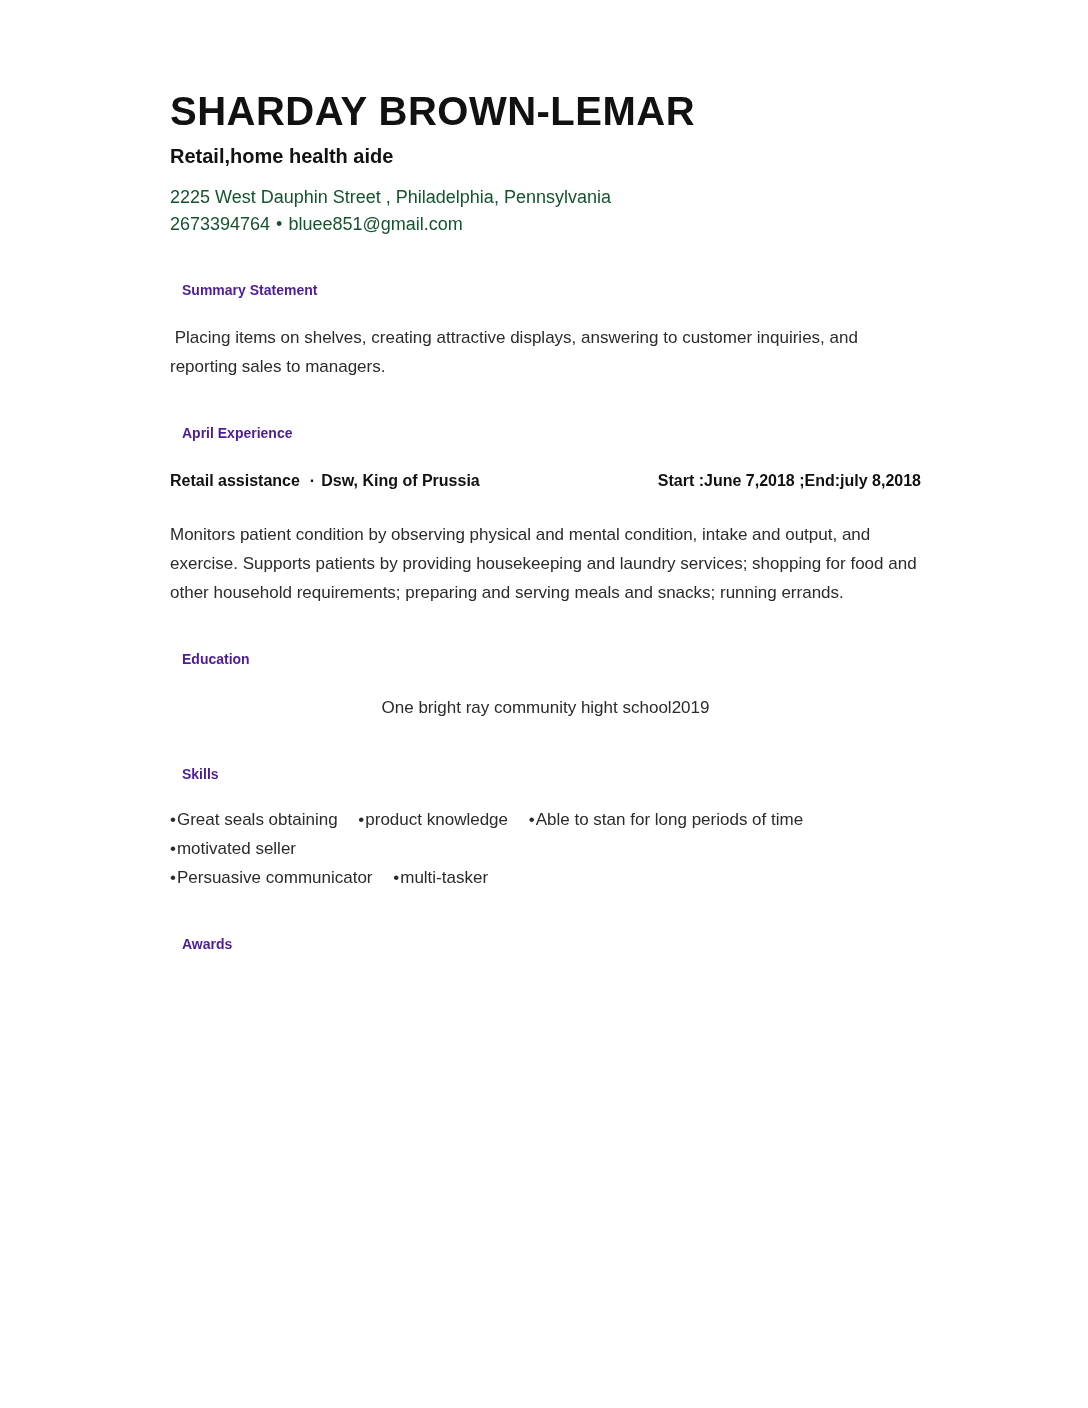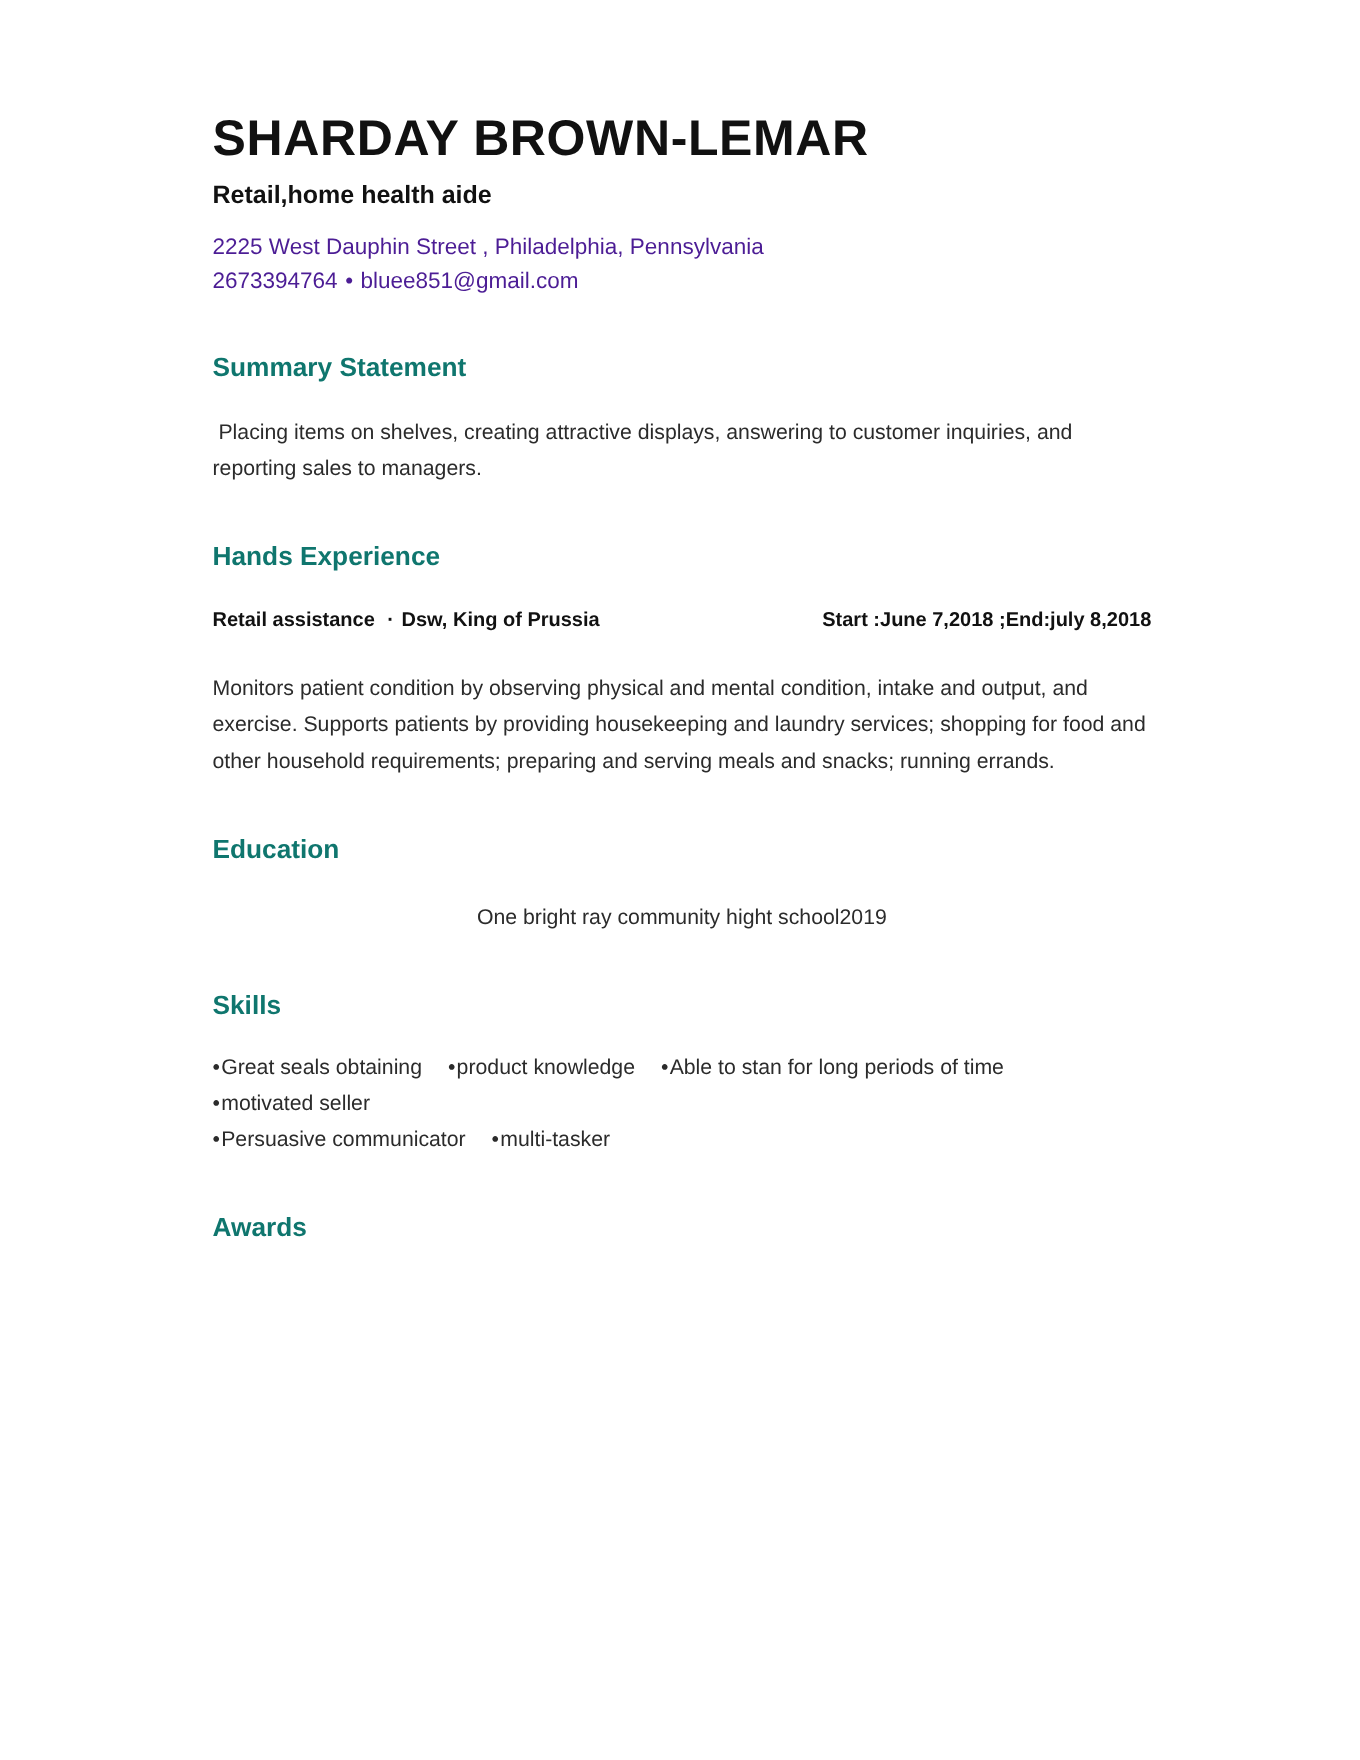--- a/index.html
+++ b/index.html
@@ -38,7 +38,7 @@
     margin-top: 16px;
     font-size: 18px;
     line-height: 27px;
-    color: #4c1d95;
+    color: #14532d;
   }
   .contact .dot {
     margin: 0 6px;

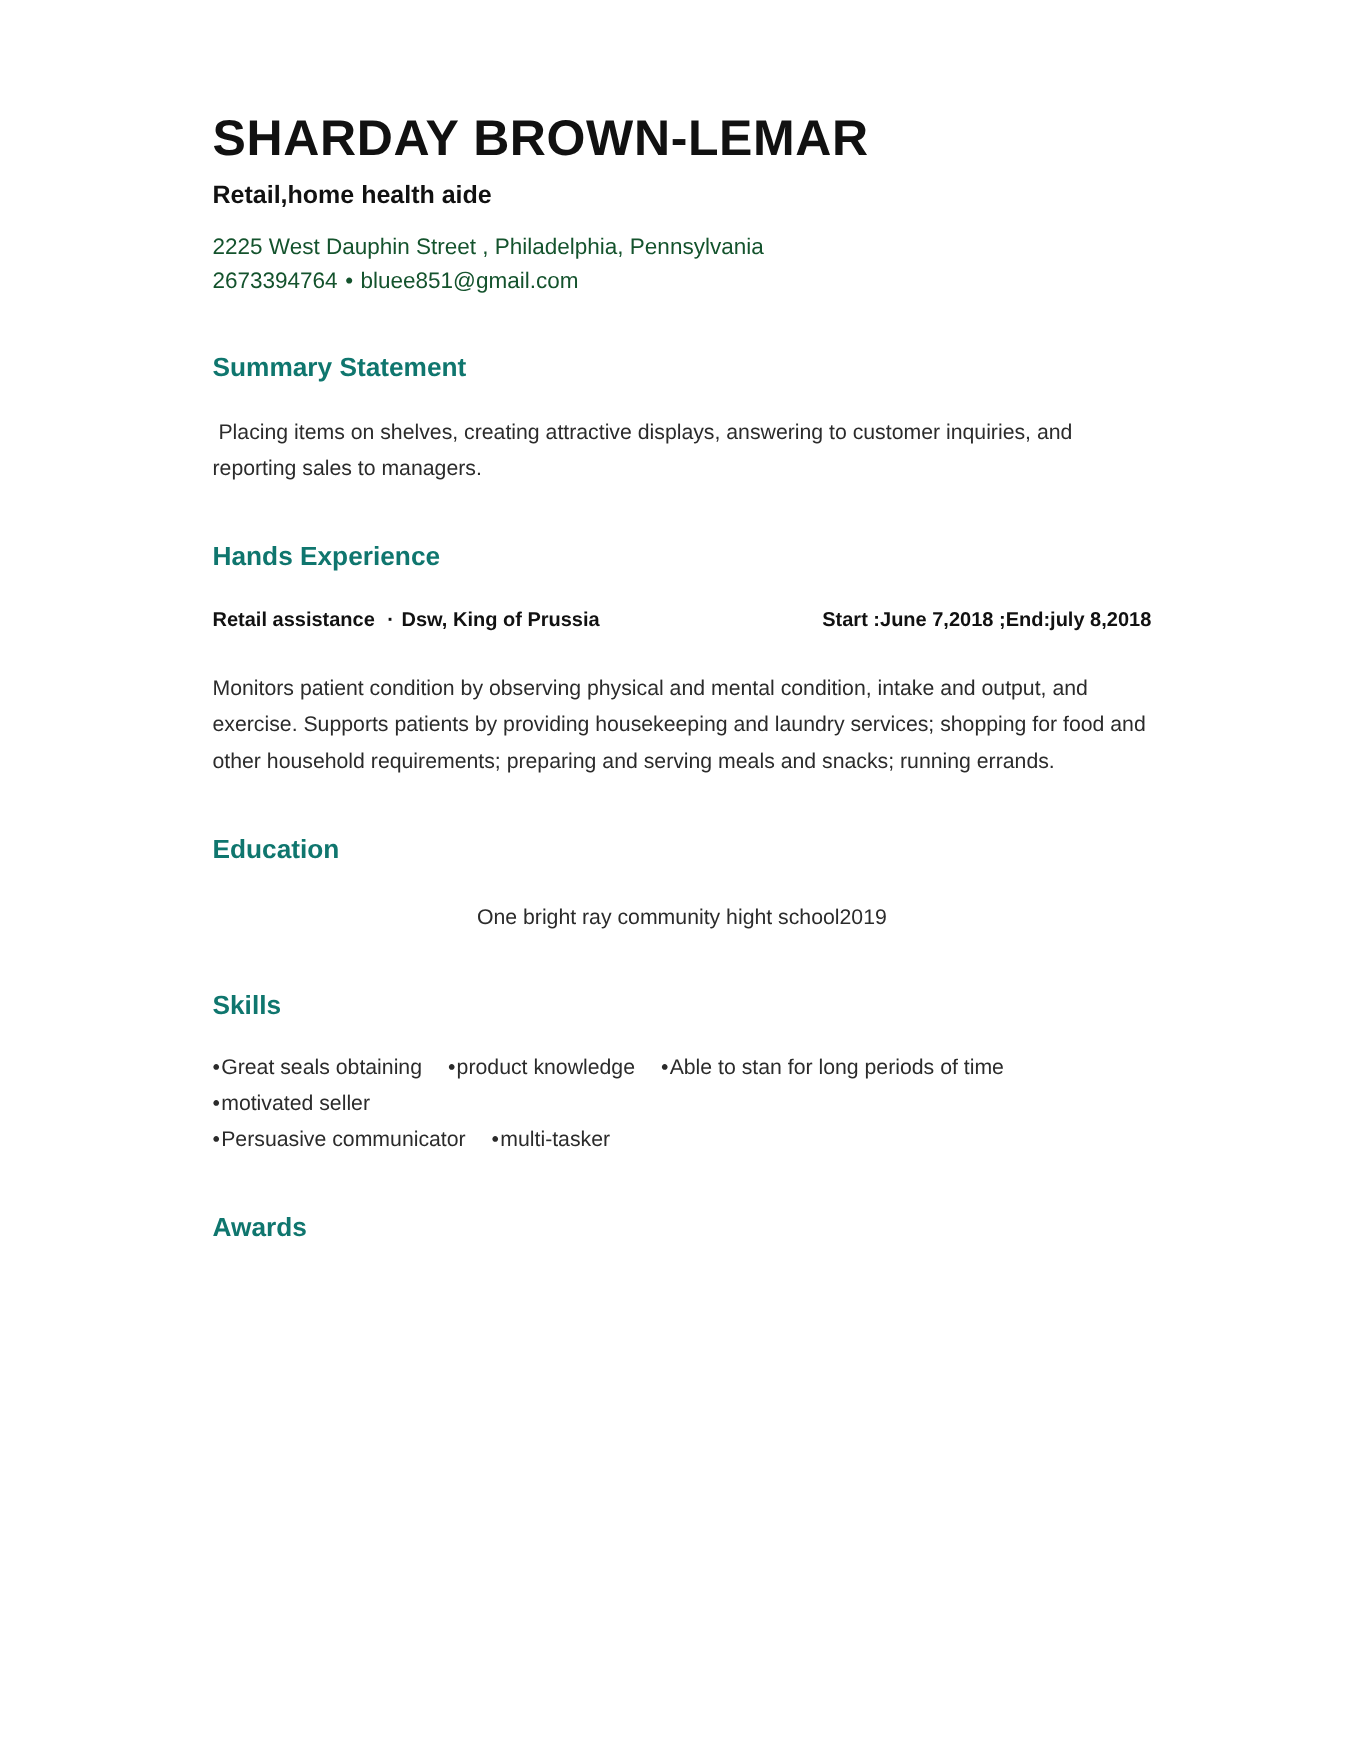--- a/index.html
+++ b/index.html
@@ -47,11 +47,11 @@
     margin-top: 44px;
   }
   h3.section-heading {
-    margin: 0;
-    font-size: 21px;
+    margin: 12px;
+    font-size: 14px;
     line-height: 1.2;
     font-weight: bold;
-    color: #0f766e;
+    color: #4c1d95;
   }
   .body-text {
     font-size: 17px;

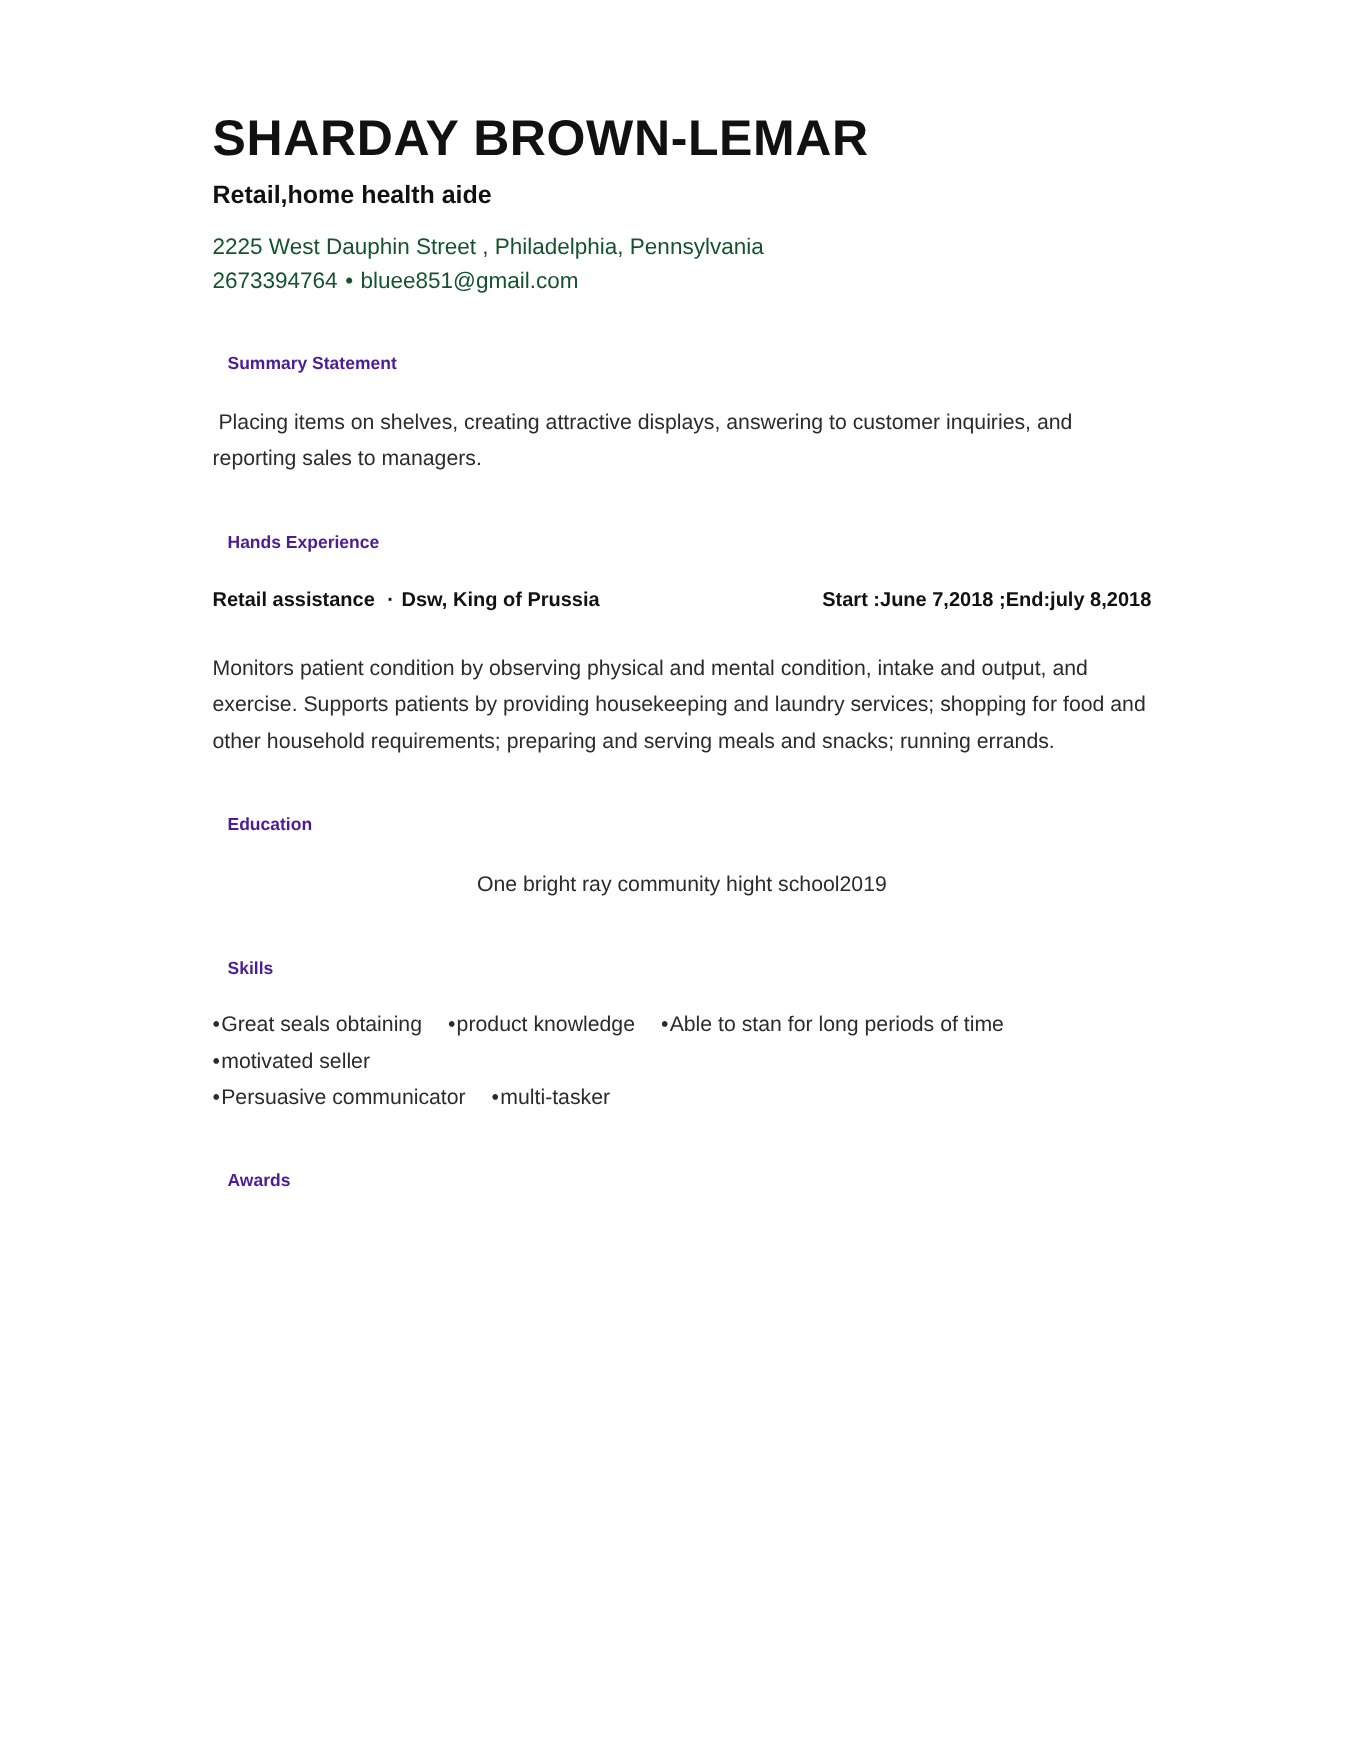--- a/index.html
+++ b/index.html
@@ -136,7 +136,7 @@
   </section>
 
   <section class="section">
-    <h3 class="section-heading">Hands Experience</h3>
+    <h3 class="section-heading">April Experience</h3>
 
     <div class="job">
       <div class="job-head">

